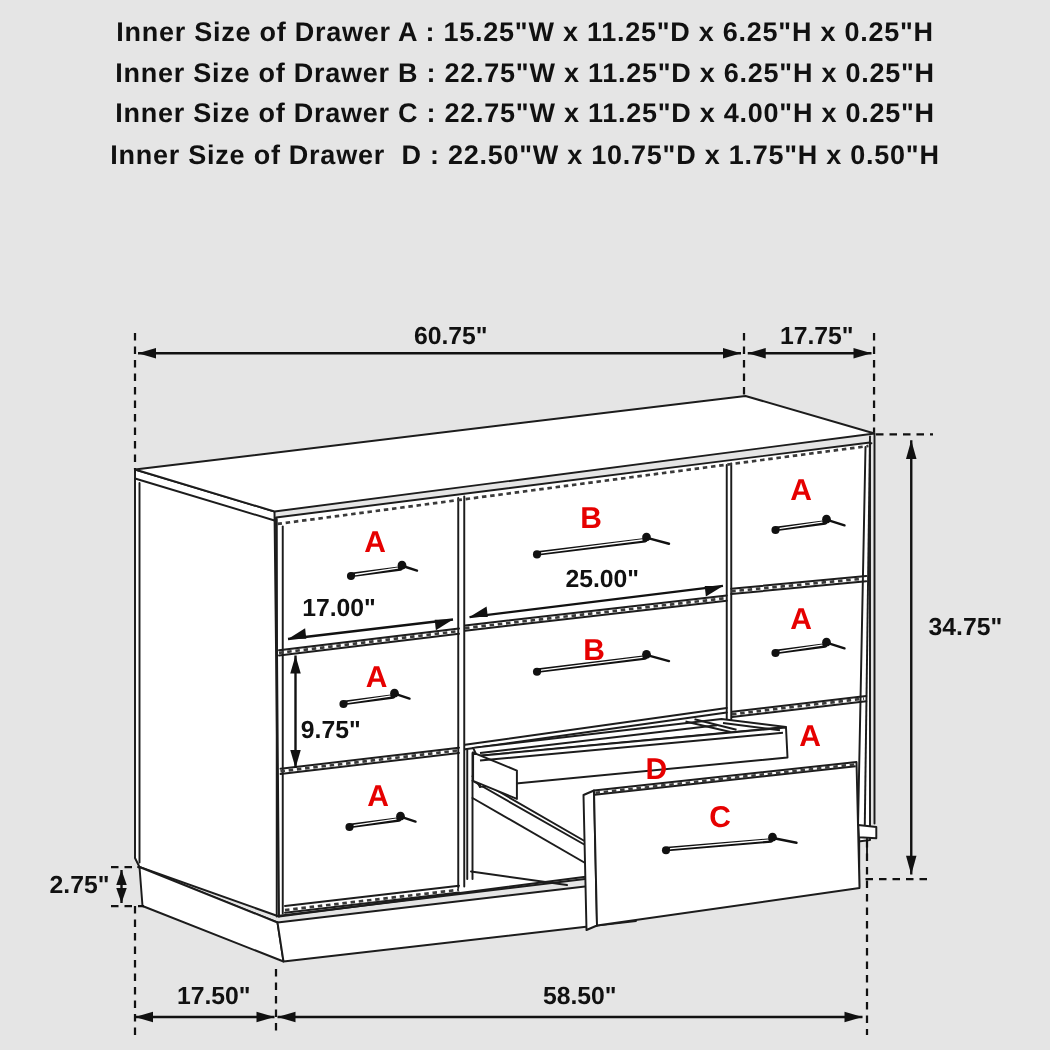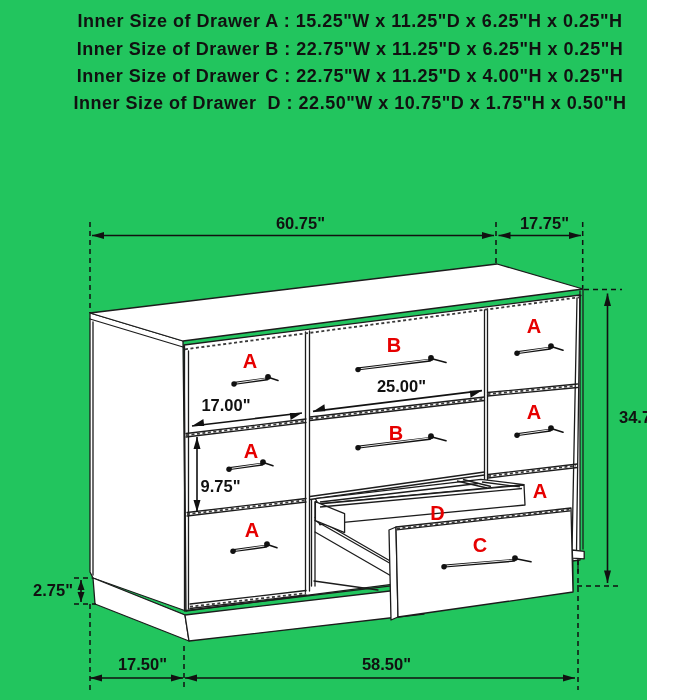--- a/index.html
+++ b/index.html
@@ -3,7 +3,7 @@
 <meta charset="utf-8">
 <style>
   html,body{margin:0;padding:0;background:#ffffff;}
-  #page{position:relative;width:647px;height:700px;background:#22c55e;overflow:hidden;
+  #page{position:relative;width:700px;height:700px;background:#e5e5e5;overflow:hidden;
         font-family:"Liberation Sans", sans-serif;}
   svg{position:absolute;left:0;top:0;}
   text{font-family:"Liberation Sans", sans-serif;}

